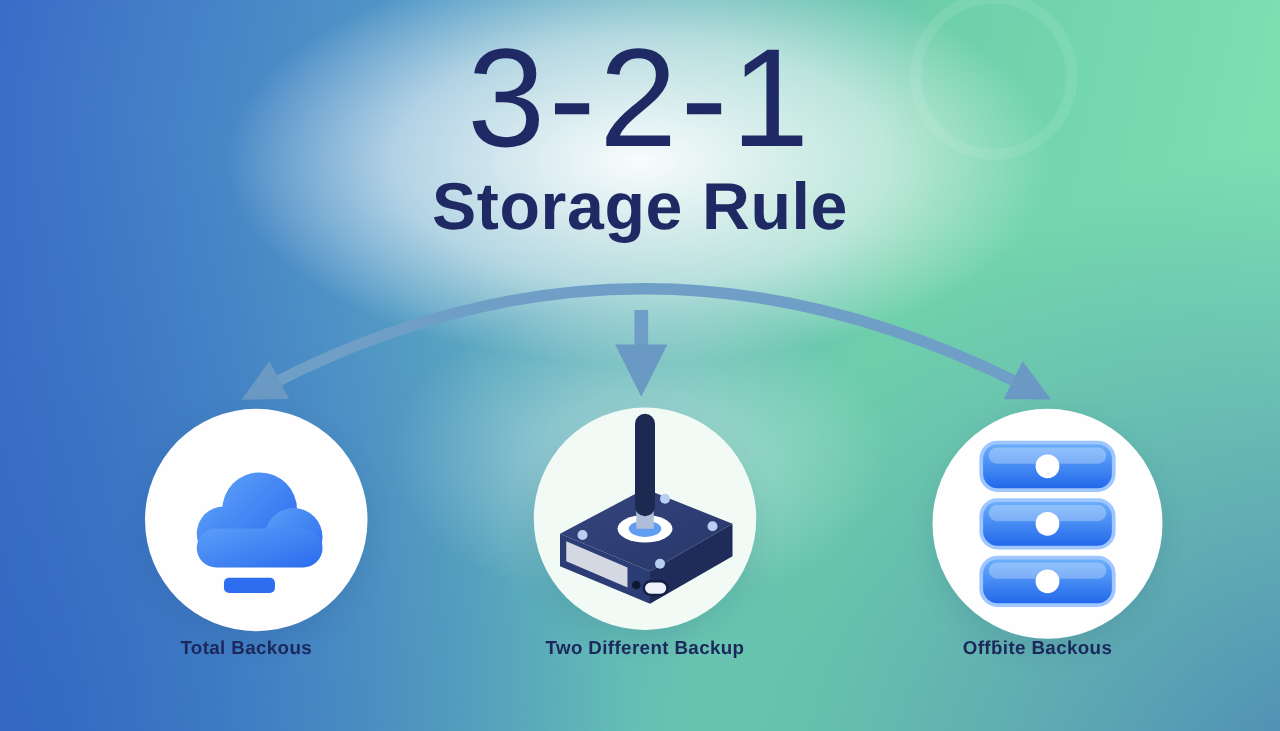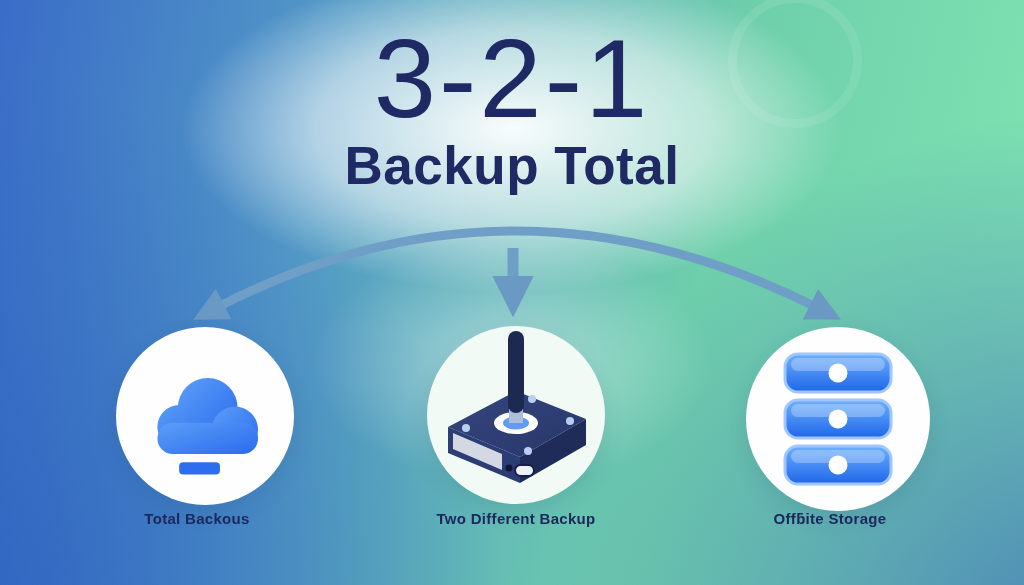--- a/index.html
+++ b/index.html
@@ -47,7 +47,7 @@
 
   <div class="title-wrap">
     <div class="title-number">3-2-1</div>
-    <div class="title-subtitle">Backup Total</div>
+    <div class="title-subtitle">Storage Rule</div>
   </div>
 
   <svg class="arrows-svg" viewBox="0 0 1024 200">

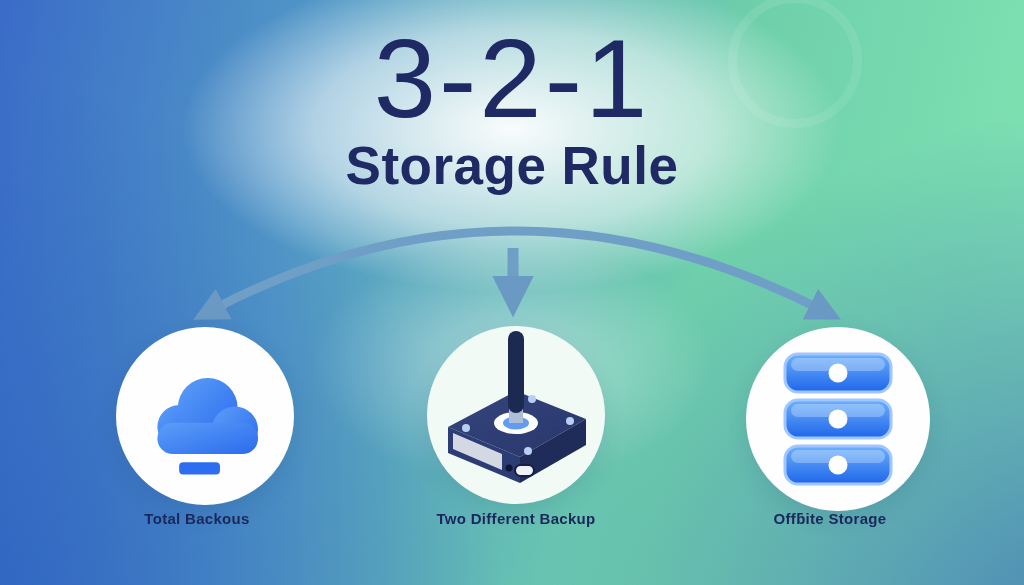--- a/index.html
+++ b/index.html
@@ -140,7 +140,7 @@
 
   <div class="item-label label-left">Total Backous</div>
   <div class="item-label label-center">Two Different Backup</div>
-  <div class="item-label label-right">Offƃite Storage</div>
+  <div class="item-label label-right">Offƃite Backous</div>
 
 </div>
 

